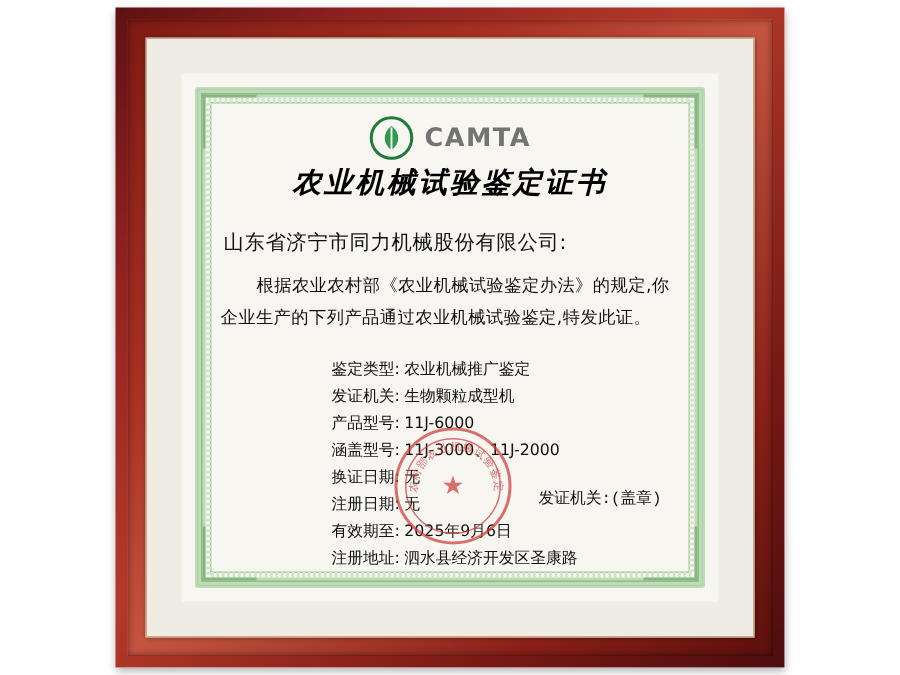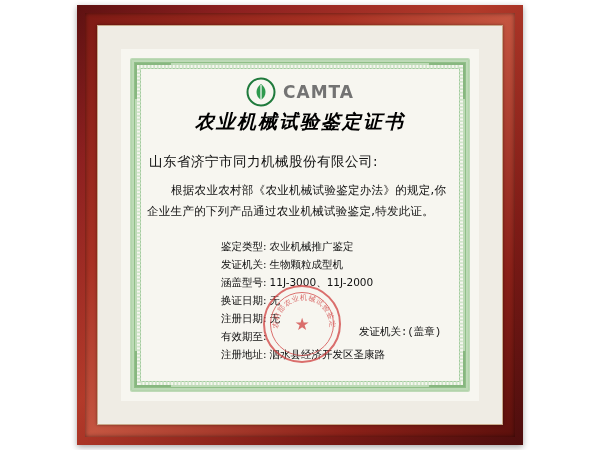--- a/index.html
+++ b/index.html
@@ -293,6 +293,10 @@
             <span class="field-value">生物颗粒成型机</span>
           </div>
           <div class="field-row">
+            <span class="field-label">产品型号:</span>
+            <span class="field-value">11J-6000</span>
+          </div>
+          <div class="field-row">
             <span class="field-label">涵盖型号:</span>
             <span class="field-value">11J-3000、11J-2000</span>
           </div>

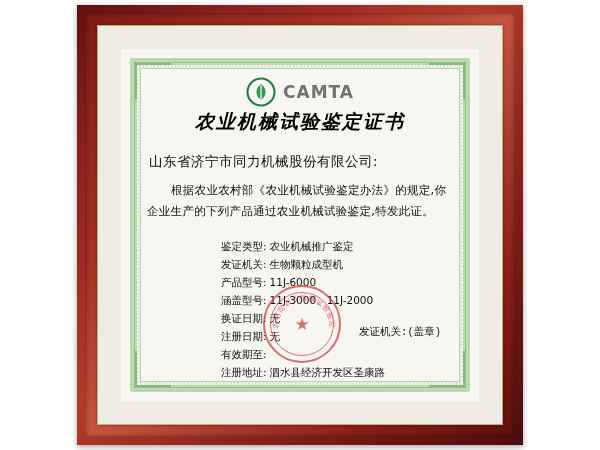--- a/index.html
+++ b/index.html
@@ -310,6 +310,7 @@
           </div>
           <div class="field-row">
             <span class="field-label">有效期至:</span>
+            <span class="field-value">2025年9月6日</span>
           </div>
           <div class="field-row">
             <span class="field-label">注册地址:</span>

